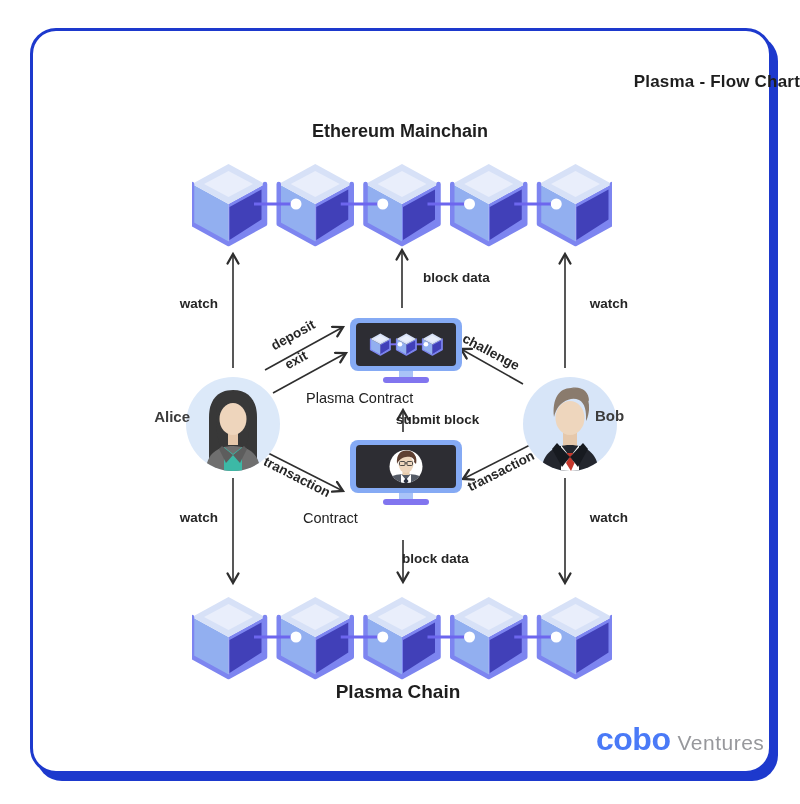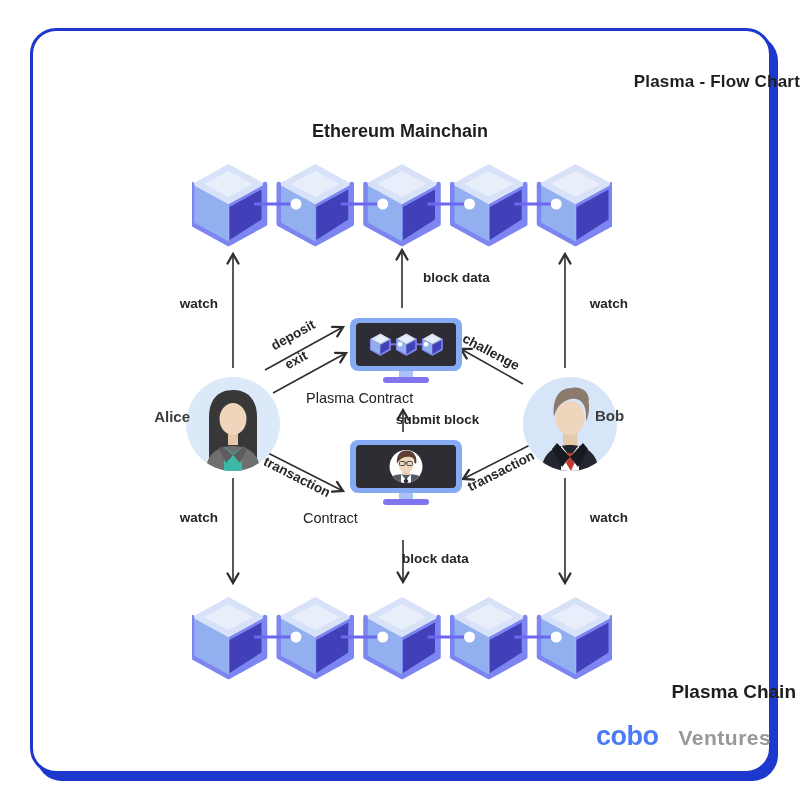--- a/index.html
+++ b/index.html
@@ -15,7 +15,7 @@
   .abs{position:absolute;}
   .title{left:0;top:72px;width:800px;text-align:right;font-size:17px;font-weight:bold;letter-spacing:.2px;}
   .subtitle{left:0;top:121px;width:800px;text-align:center;font-size:18px;font-weight:bold;}
-  .chain-title{left:0;top:681px;width:796px;text-align:right;font-size:19px;font-weight:bold;}
+  .chain-title{left:0;top:681px;width:796px;text-align:center;font-size:19px;font-weight:bold;}
   .node-label{font-size:14.5px;font-weight:normal;text-align:left;color:#222;}
   .edge-label{font-size:13.5px;font-weight:bold;color:#262626;white-space:nowrap;}
   .rot{transform-origin:center;}

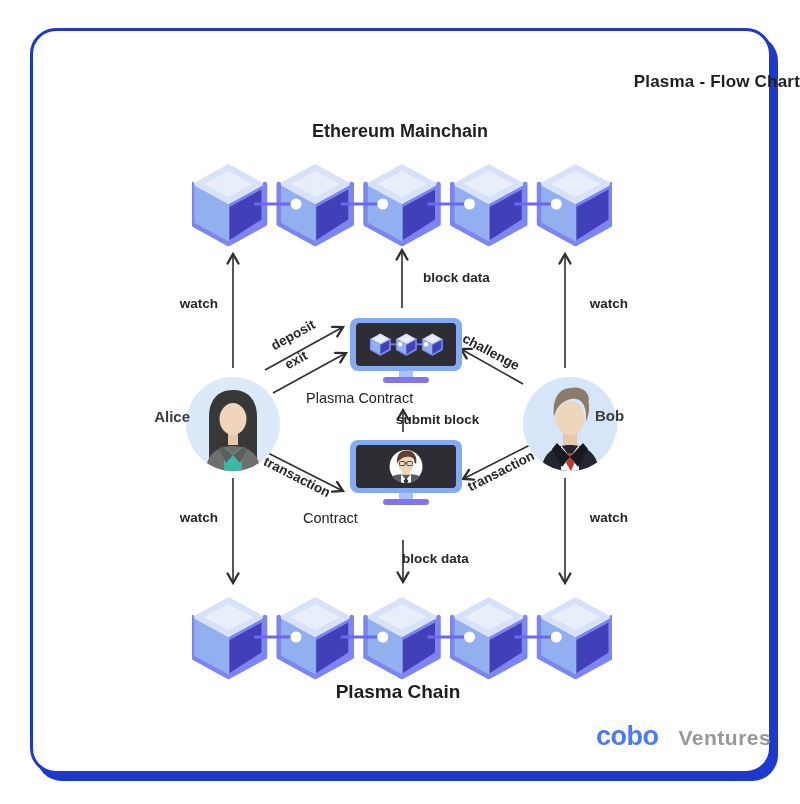--- a/index.html
+++ b/index.html
@@ -21,7 +21,7 @@
   .rot{transform-origin:center;}
   .actor-label{font-size:15px;font-weight:bold;color:#3c3c3c;}
   .logo{left:596px;top:721px;display:flex;align-items:baseline;}
-  .logo .brand{font-size:27px;font-weight:800;color:#4a7af7;letter-spacing:-0.5px;}
+  .logo .brand{font-size:32px;font-weight:800;color:#4a7af7;letter-spacing:-0.5px;}
   .logo .suffix{font-size:21px;font-weight:700;color:#97989c;letter-spacing:0.5px;margin-left:20px;}
 </style>
 </head>

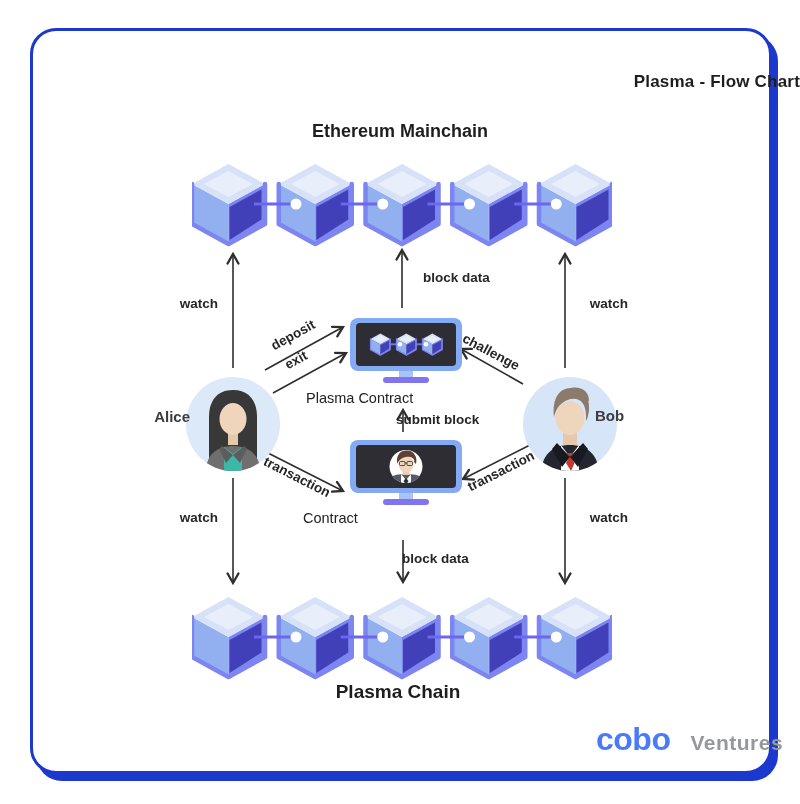--- a/index.html
+++ b/index.html
@@ -22,7 +22,7 @@
   .actor-label{font-size:15px;font-weight:bold;color:#3c3c3c;}
   .logo{left:596px;top:721px;display:flex;align-items:baseline;}
   .logo .brand{font-size:32px;font-weight:800;color:#4a7af7;letter-spacing:-0.5px;}
-  .logo .suffix{font-size:21px;font-weight:700;color:#97989c;letter-spacing:0.5px;margin-left:20px;}
+  .logo .suffix{font-size:21px;font-weight:400;color:#97989c;letter-spacing:0.5px;margin-left:7px;}
 </style>
 </head>
 <body>

